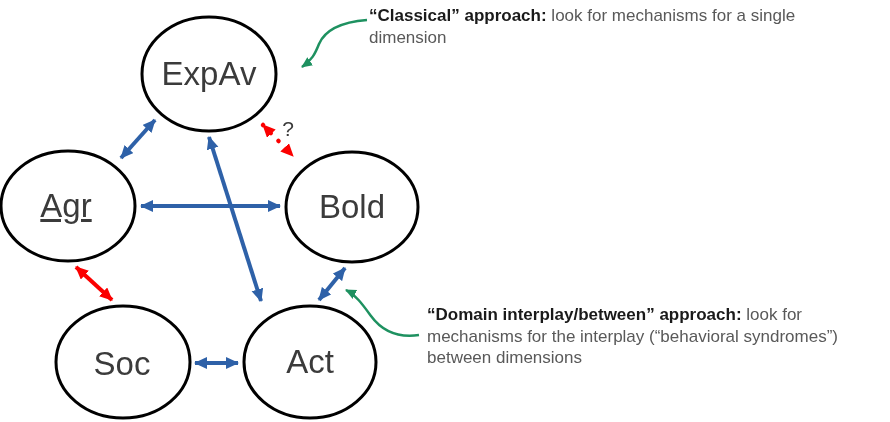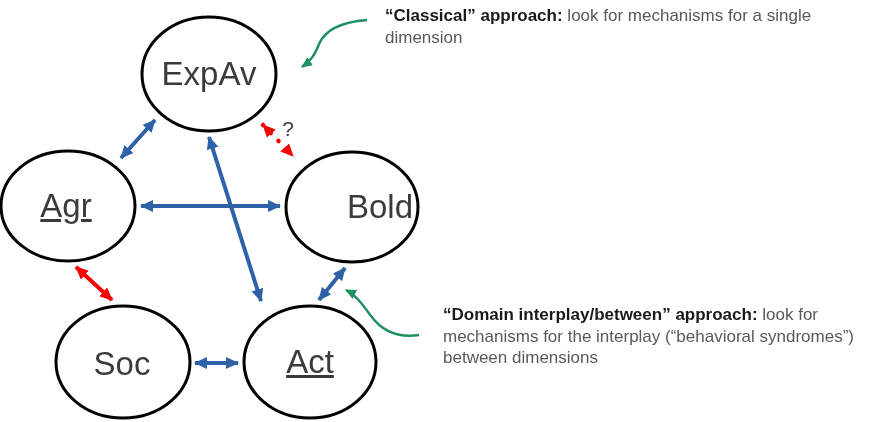--- a/index.html
+++ b/index.html
@@ -30,7 +30,6 @@
   .annotation{
     position:absolute;font-size:17px;line-height:21.5px;
     color:var(--ann-body);
-    margin-left:16px;
   }
   .annotation .lead{font-weight:bold;color:var(--ann-lead);}
   #annotation-classical{left:369px;top:5px;width:455px;}

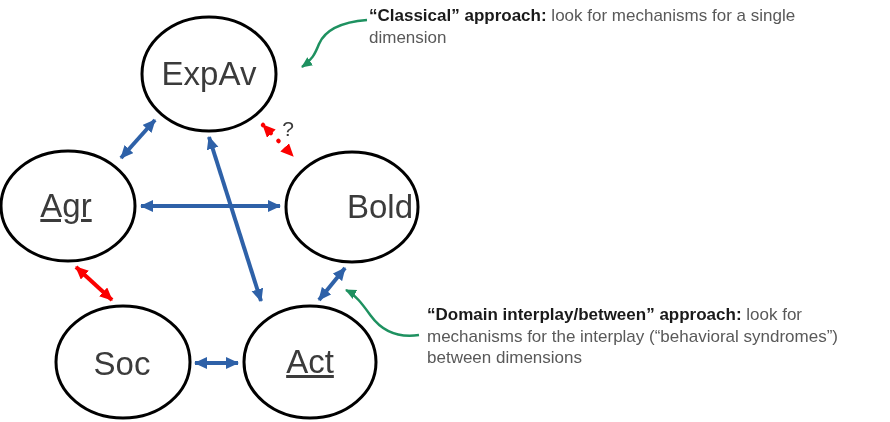--- a/index.html
+++ b/index.html
@@ -75,7 +75,7 @@
 
   <div class="node-label" style="left:209px;top:74px;">ExpAv</div>
   <div class="node-label" style="left:66px;top:206px;text-decoration:underline;">Agr</div>
-  <div class="node-label" style="left:352px;top:207px;margin-left:28px;">Bold</div>
+  <div class="node-label" style="left:352px;top:207px;">Bold</div>
   <div class="node-label" style="left:122px;top:364px;">Soc</div>
   <div class="node-label" style="left:310px;top:362px;text-decoration:underline;">Act</div>
 

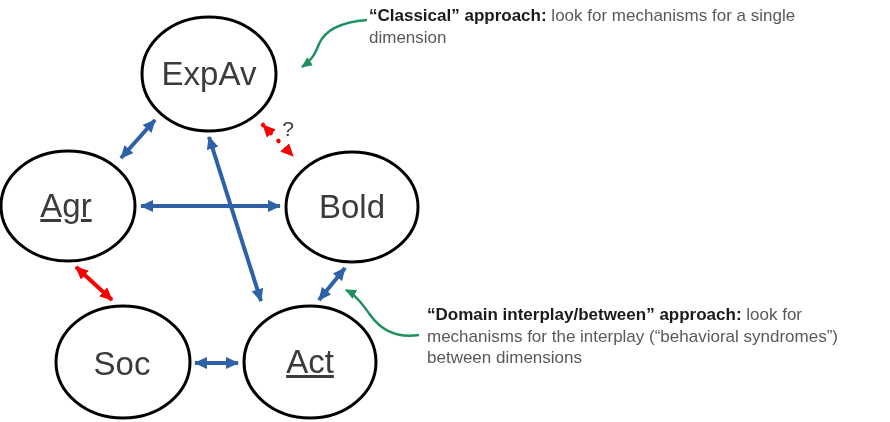--- a/index.html
+++ b/index.html
@@ -77,7 +77,7 @@
   <div class="node-label" style="left:66px;top:206px;text-decoration:underline;">Agr</div>
   <div class="node-label" style="left:352px;top:207px;">Bold</div>
   <div class="node-label" style="left:122px;top:364px;">Soc</div>
-  <div class="node-label" style="left:310px;top:362px;text-decoration:underline;">Act</div>
+  <div class="node-label" style="left:310px;top:362px;">Act</div>
 
   <div class="q-label" style="left:288px;top:129px;">?</div>
 

